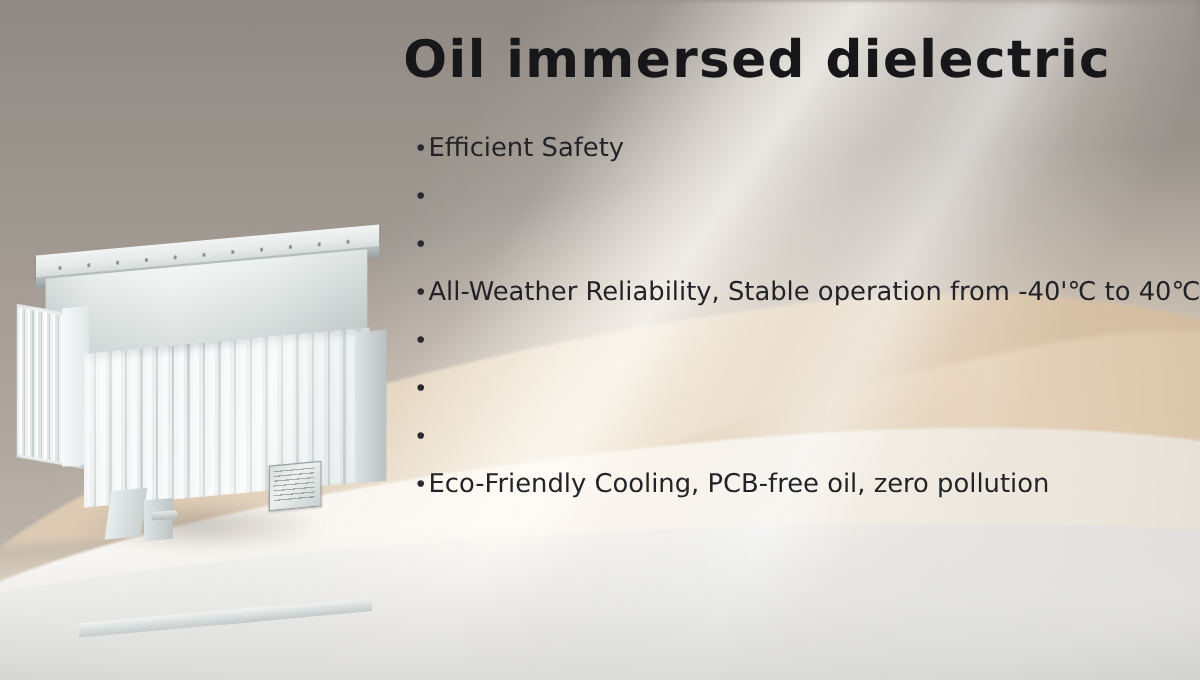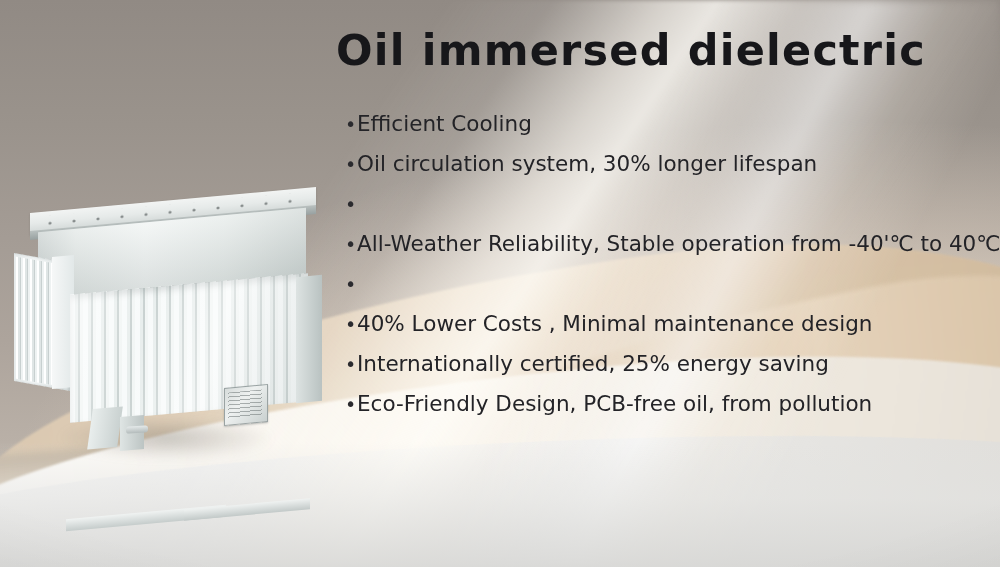--- a/index.html
+++ b/index.html
@@ -503,7 +503,7 @@
   <div class="bullets">
     <div class="bullet">
       <span class="dot">•</span>
-      <span class="txt">Efficient Cooling</span>
+      <span class="txt">Efficient Safety</span>
     </div>
     <div class="bullet">
       <span class="dot">•</span>

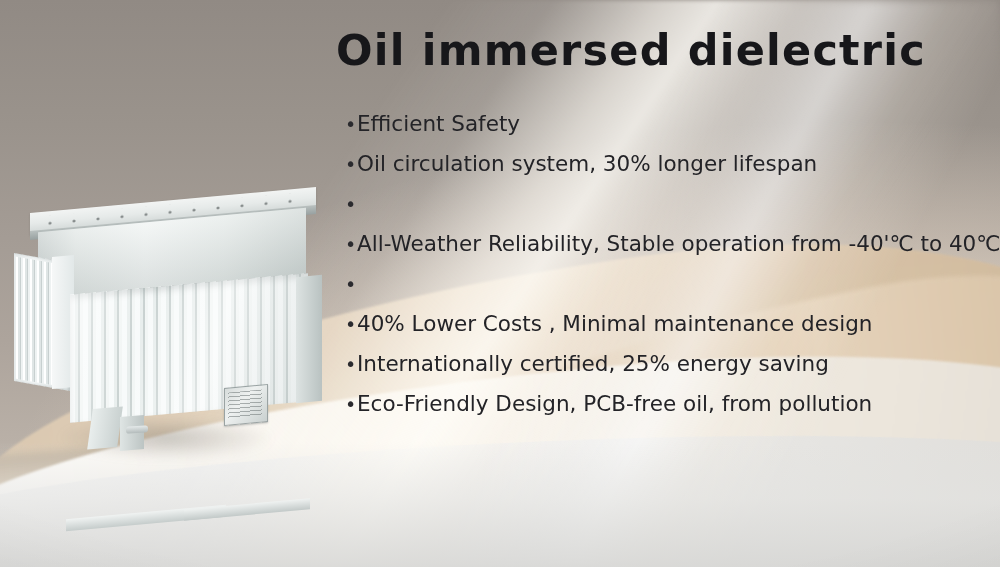--- a/index.html
+++ b/index.html
@@ -507,7 +507,6 @@
     </div>
     <div class="bullet">
       <span class="dot">•</span>
-      <span class="txt">Oil circulation system, 30% longer lifespan</span>
     </div>
     <div class="bullet">
       <span class="dot">•</span>

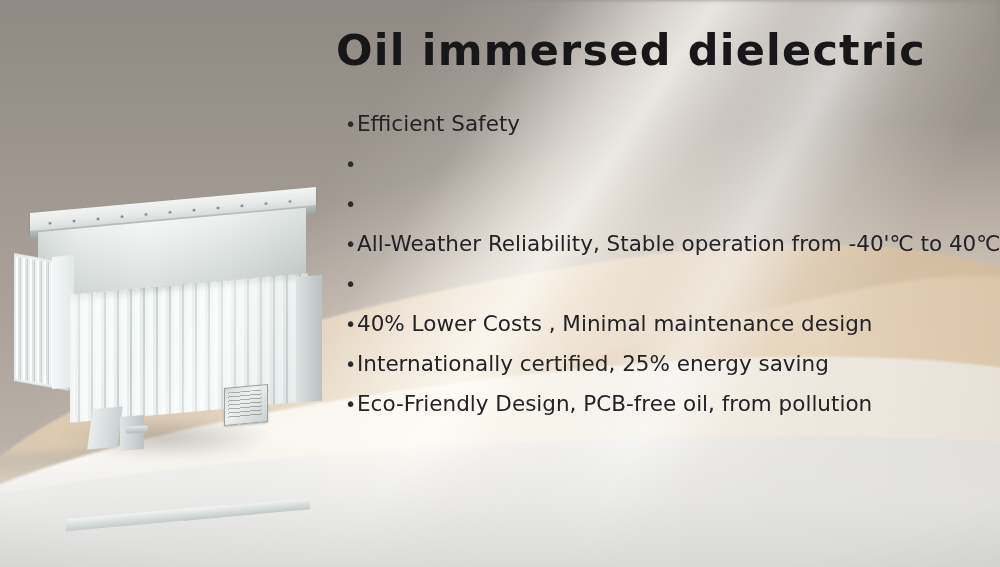--- a/index.html
+++ b/index.html
@@ -520,7 +520,6 @@
     </div>
     <div class="bullet">
       <span class="dot">•</span>
-      <span class="txt">40% Lower Costs , Minimal maintenance design</span>
     </div>
     <div class="bullet">
       <span class="dot">•</span>

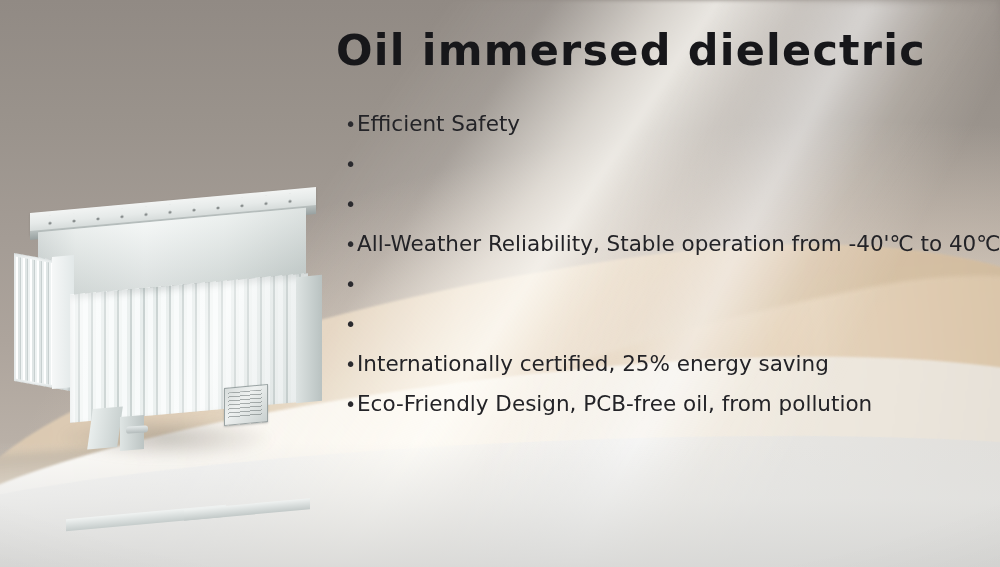--- a/index.html
+++ b/index.html
@@ -523,7 +523,6 @@
     </div>
     <div class="bullet">
       <span class="dot">•</span>
-      <span class="txt">Internationally certified, 25% energy saving</span>
     </div>
     <div class="bullet">
       <span class="dot">•</span>

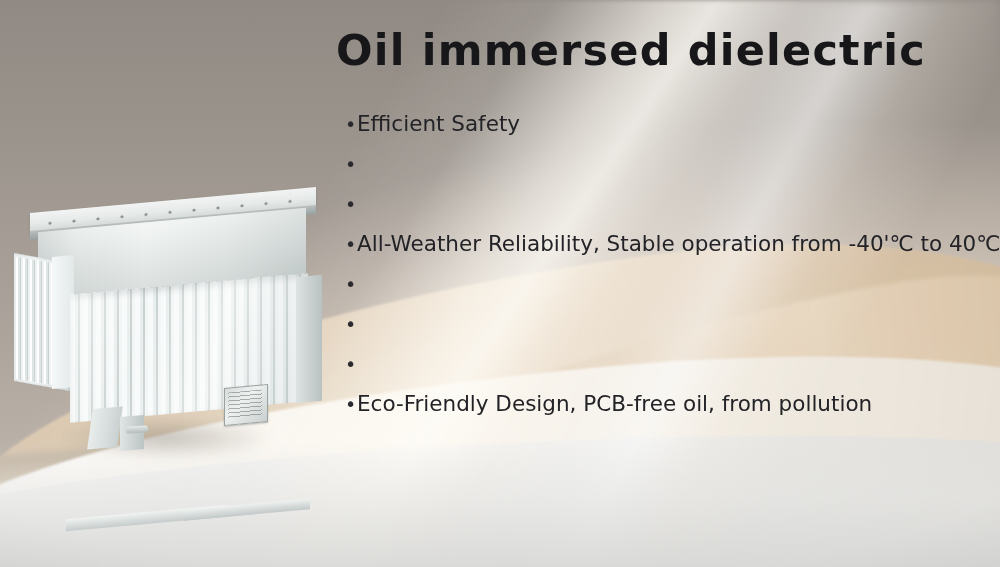--- a/index.html
+++ b/index.html
@@ -526,7 +526,7 @@
     </div>
     <div class="bullet">
       <span class="dot">•</span>
-      <span class="txt">Eco-Friendly Design, PCB-free oil, from pollution</span>
+      <span class="txt">Eco-Friendly Cooling, PCB-free oil, zero pollution</span>
     </div>
   </div>
 

